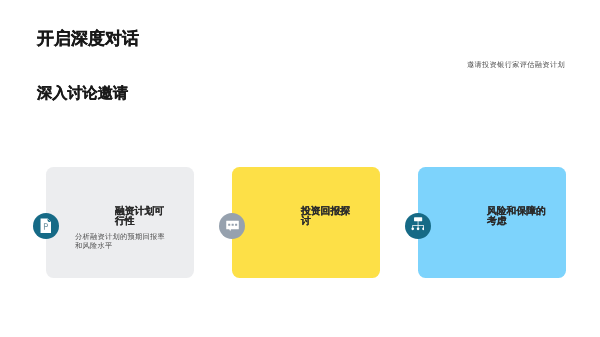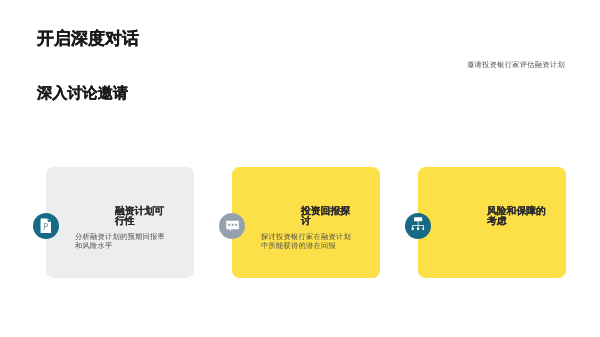--- a/index.html
+++ b/index.html
@@ -47,7 +47,7 @@
       <div class="card-body" style="color: rgb(74, 74, 74);">探讨投资银行家在融资计划中所能获得的潜在回报</div>
     </div>
   </div>
-  <div class="card c3" style="background-color: #fde047;">
+  <div class="card c3" style="background-color: #7dd3fc;">
     <div class="card-inner">
       <div class="card-title" style="color: rgb(43, 43, 43);">风险和保障的考虑</div>
     </div>

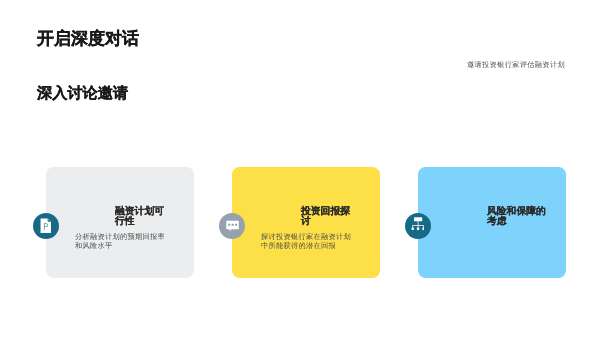--- a/index.html
+++ b/index.html
@@ -44,7 +44,6 @@
   <div class="card c2" style="background-color: #fde047;">
     <div class="card-inner">
       <div class="card-title" style="color: rgb(43, 43, 43);">投资回报探讨</div>
-      <div class="card-body" style="color: rgb(74, 74, 74);">探讨投资银行家在融资计划中所能获得的潜在回报</div>
     </div>
   </div>
   <div class="card c3" style="background-color: #7dd3fc;">

